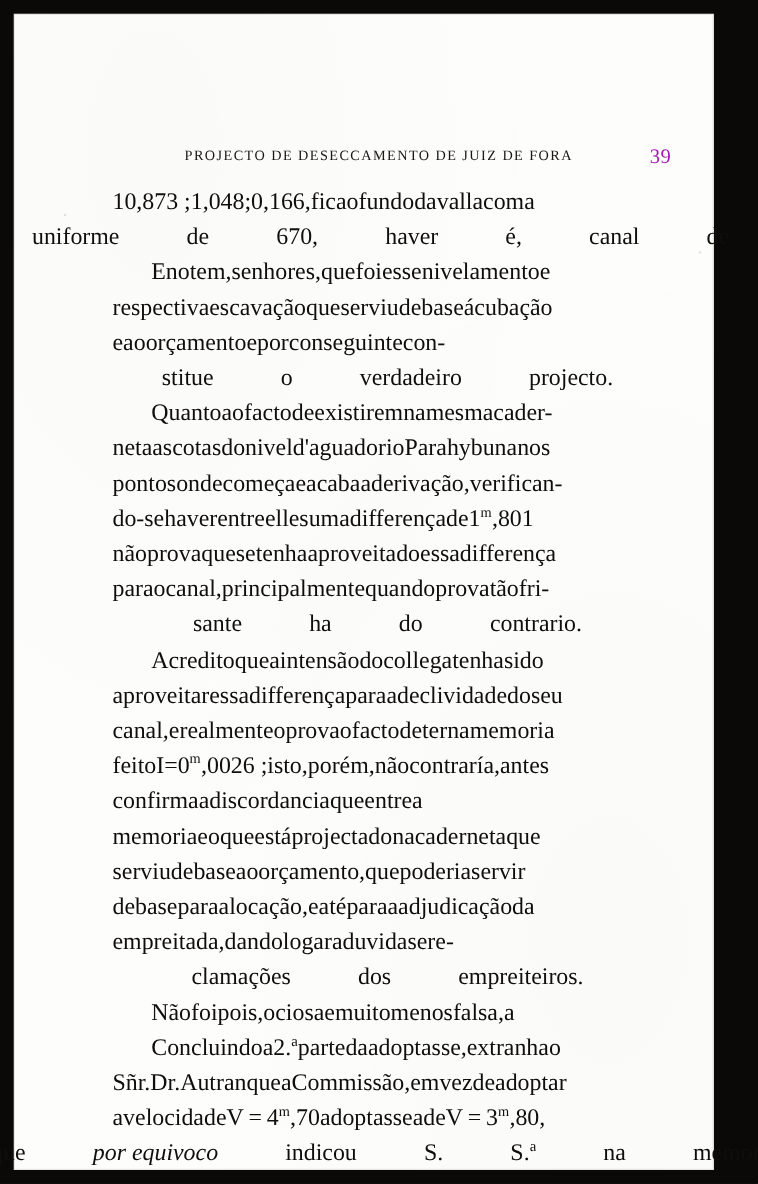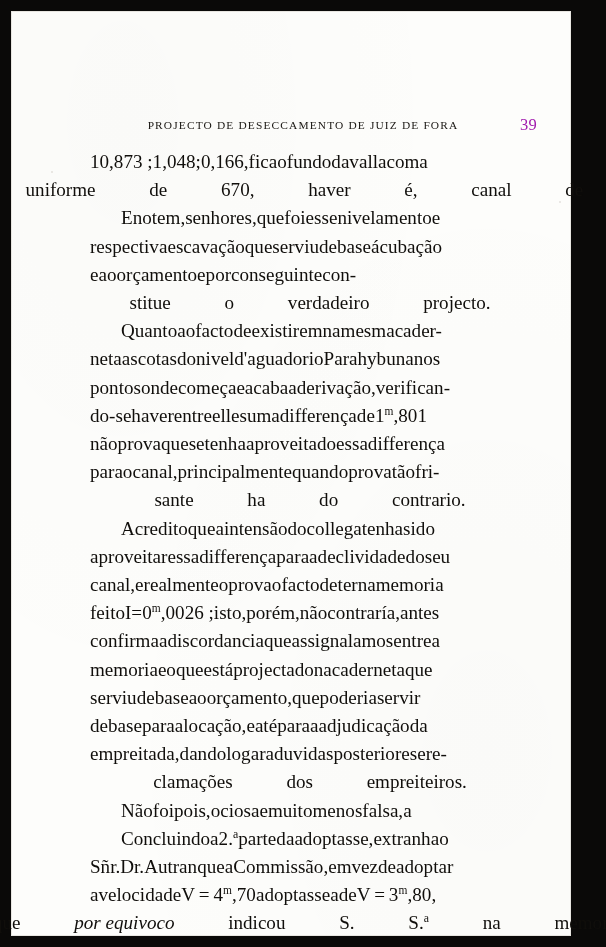--- a/index.html
+++ b/index.html
@@ -344,7 +344,6 @@
               <span class="w">a</span>
               <span class="w">discordancia</span>
               <span class="w">que</span>
-              <span class="w">assignalamos</span>
               <span class="w">entre</span>
               <span class="w">a</span>
           </div>

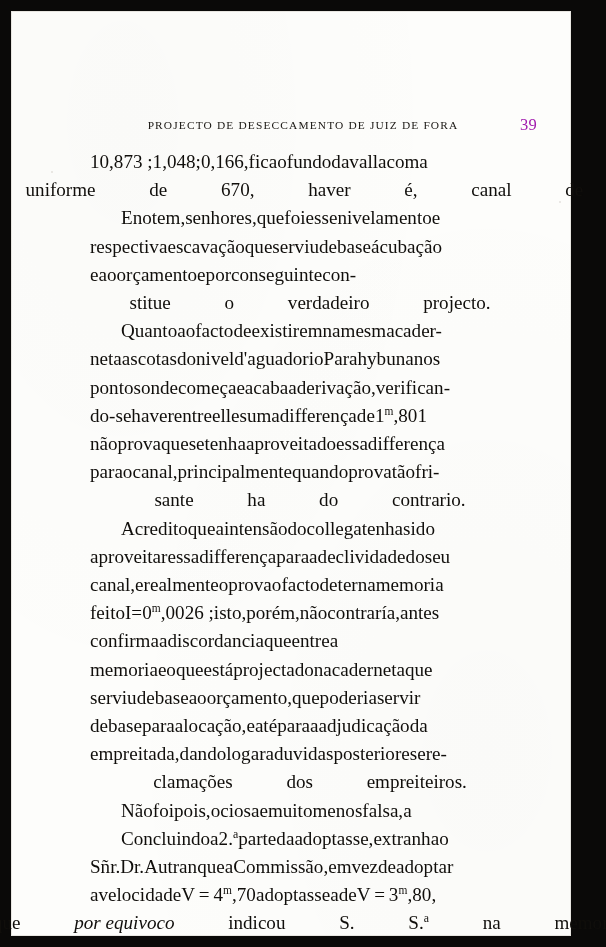--- a/index.html
+++ b/index.html
@@ -387,7 +387,6 @@
               <span class="w">logar</span>
               <span class="w">a</span>
               <span class="w">duvidas</span>
-              <span class="w">posteriores</span>
               <span class="w">e</span>
               <span class="w">re-</span>
           </div>

